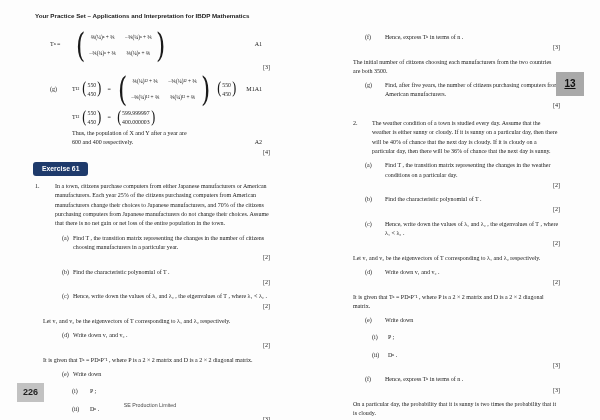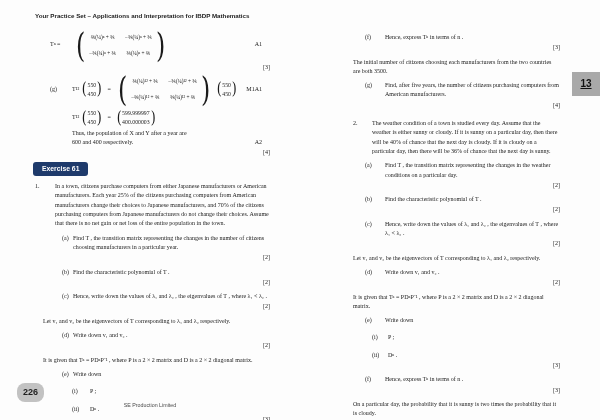--- a/index.html
+++ b/index.html
@@ -51,7 +51,7 @@
         background:var(--badge_gray,#c2c2c2);color:#1f1f1f;border-radius:8px;width:27px;height:19px;
         display:flex;align-items:center;justify-content:center;}
   #p226{left:17px;top:383px;}
-  .tab13{position:absolute;right:0;top:72px;width:28px;height:24px;background:var(--tab_gray,#a9a9a9);
+  .tab13{position:absolute;right:16px;top:72px;width:28px;height:24px;background:var(--tab_gray,#a9a9a9);
          color:#111;font-family:"Liberation Sans",sans-serif;font-weight:bold;font-size:10px;
          display:flex;align-items:center;justify-content:center;text-decoration:underline;}
   .footer{position:absolute;font-family:"Liberation Sans",sans-serif;font-size:5.3px;color:#4a4a4a;}

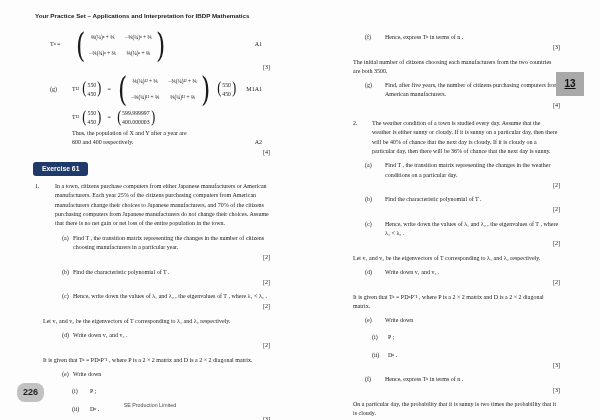--- a/index.html
+++ b/index.html
@@ -48,7 +48,7 @@
   .question .mrow{text-align:right;margin-top:1px;}
   
   .pnum{position:absolute;font-family:"Liberation Sans",sans-serif;font-weight:bold;font-size:9px;
-        background:var(--badge_gray,#c2c2c2);color:#1f1f1f;border-radius:8px;width:27px;height:19px;
+        background:var(--badge_gray,#c2c2c2);color:#1f1f1f;border-radius:0;width:27px;height:19px;
         display:flex;align-items:center;justify-content:center;}
   #p226{left:17px;top:383px;}
   .tab13{position:absolute;right:16px;top:72px;width:28px;height:24px;background:var(--tab_gray,#a9a9a9);

